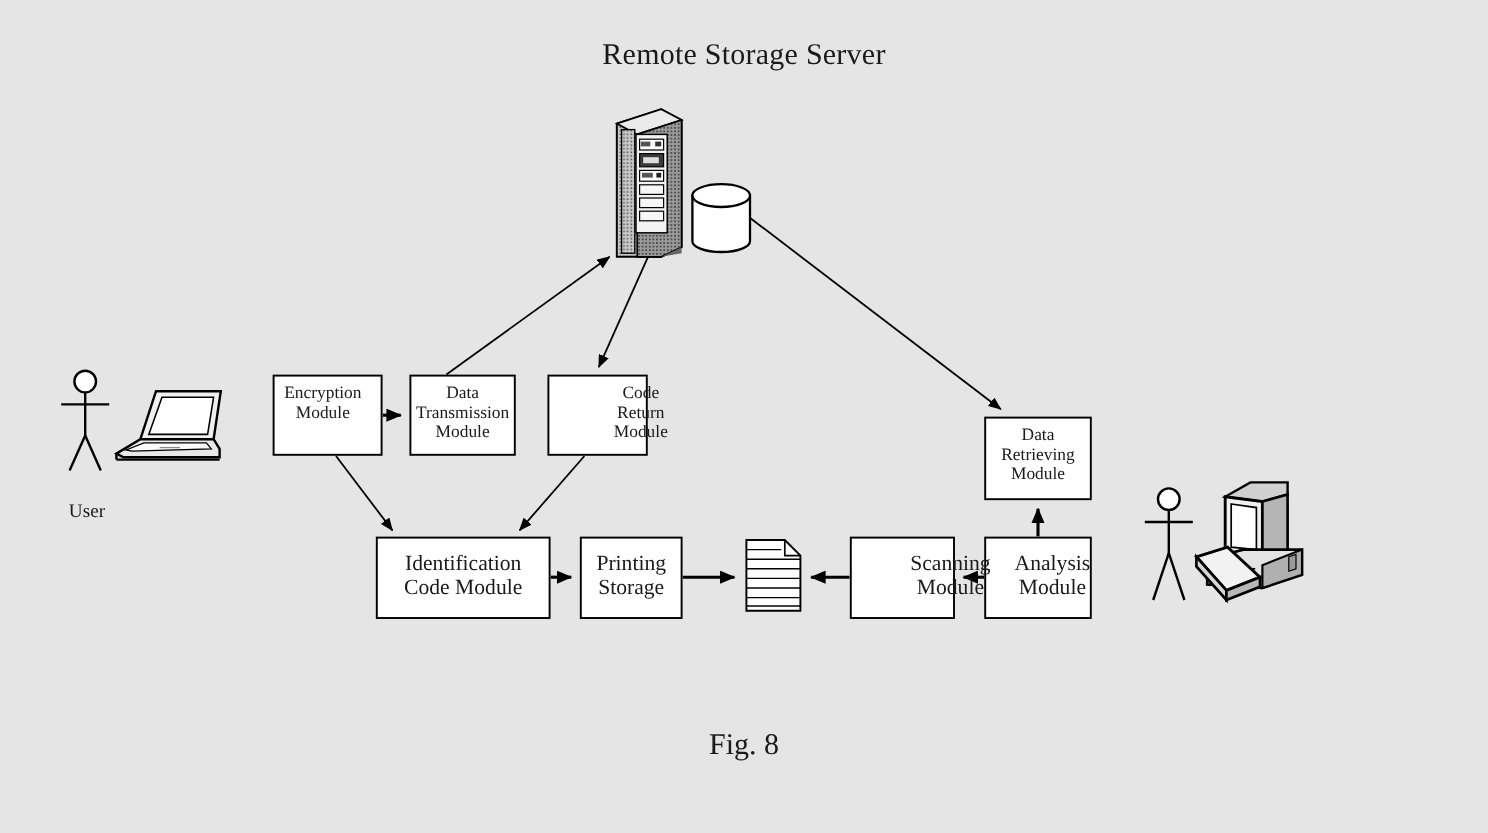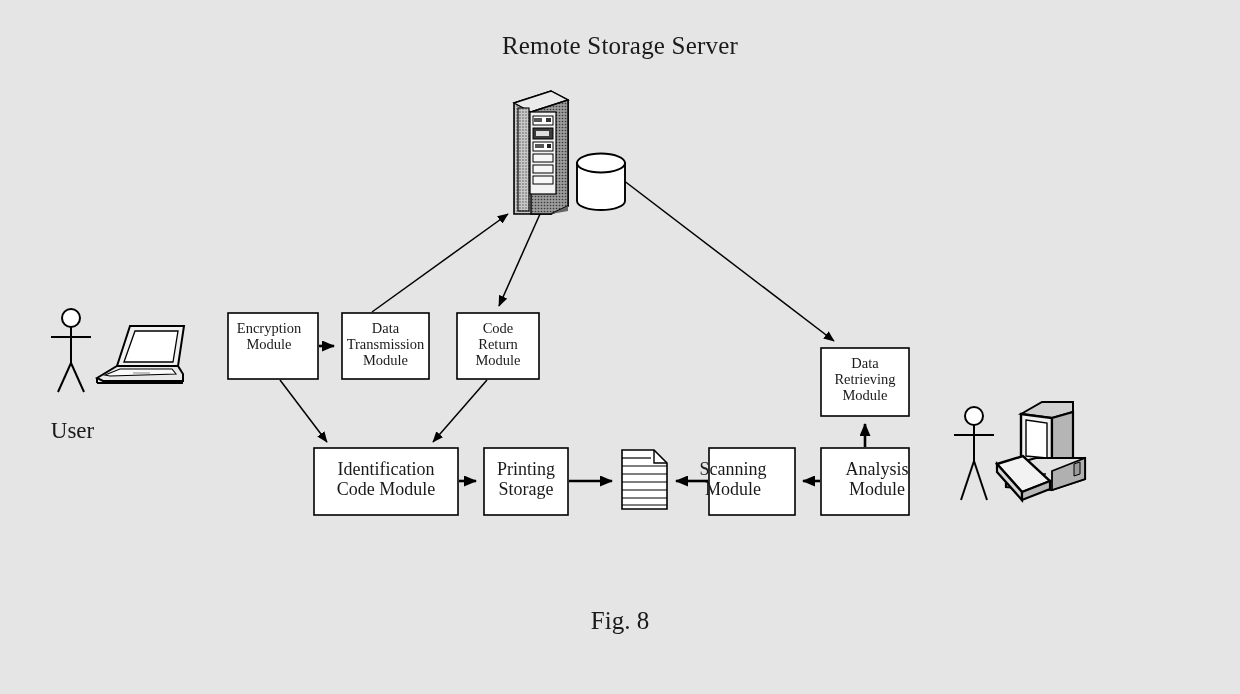--- a/index.html
+++ b/index.html
@@ -227,7 +227,7 @@
 Transmission
 Module</div>
 
-  <div class="txt box-label" style="left:457px; top:320px; width:82px;">Code
+  <div class="txt box-label" style="left:457px; top:320px; width:82px;padding-left:36px;">Code
 Return
 Module</div>
 

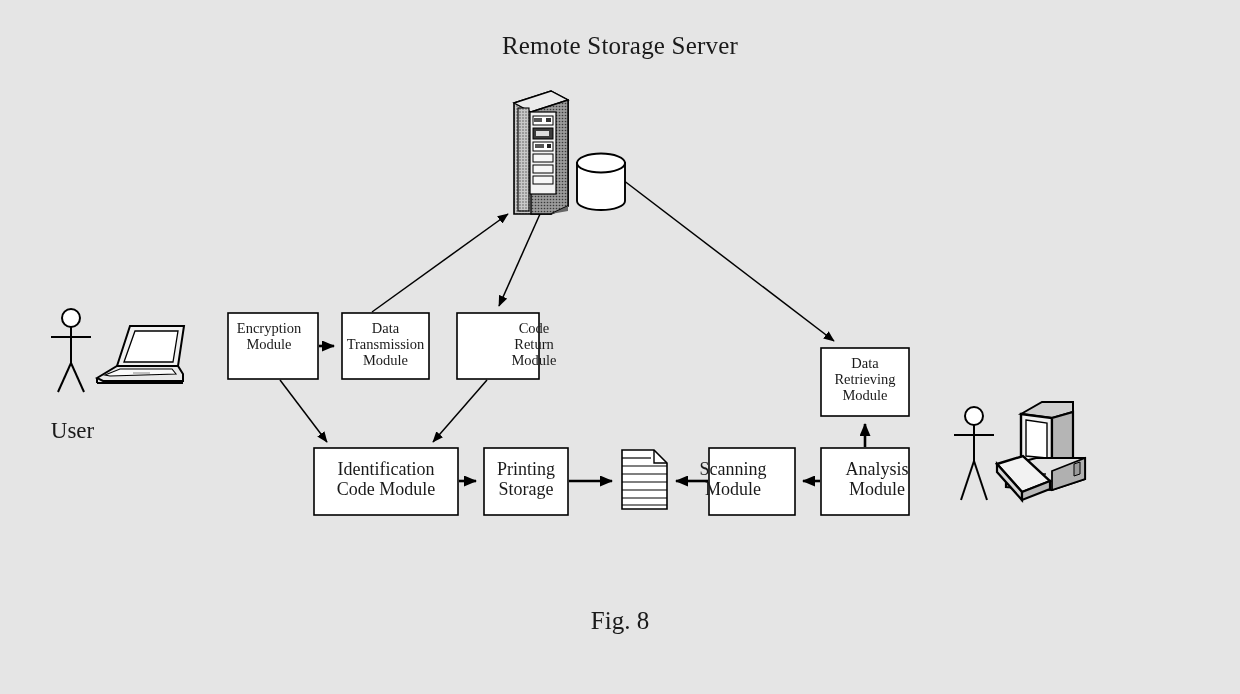--- a/index.html
+++ b/index.html
@@ -39,7 +39,7 @@
     font-size: 25px;
   }
   .actor-label {
-    font-size: 23px;
+    font-size: 16px;
   }
   .box-label {
     font-size: 14.5px;

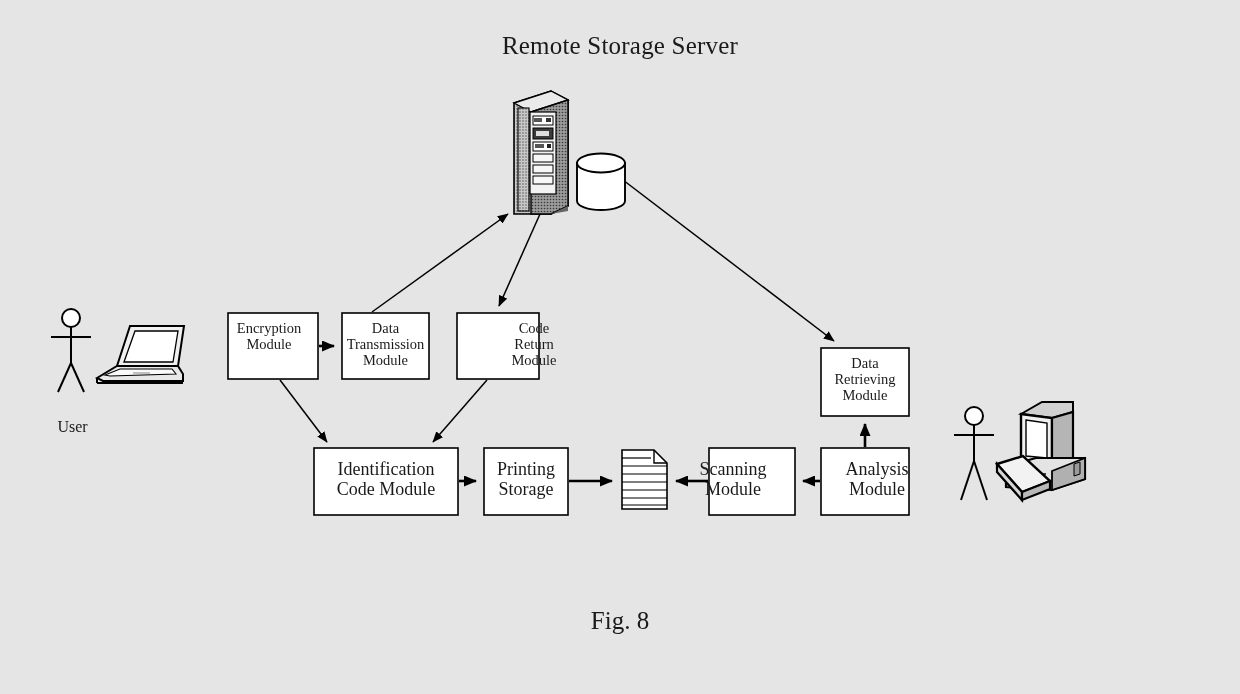--- a/index.html
+++ b/index.html
@@ -241,7 +241,7 @@
   <div class="txt box-label big" style="left:484px; top:459px; width:84px;">Printing
 Storage</div>
 
-  <div class="txt box-label big" style="left:690px; top:459px; width:86px;">Scanning
+  <div class="txt box-label big" style="left:749px; top:459px; width:86px;">Scanning
 Module</div>
 
   <div class="txt box-label big" style="left:821px; top:459px; width:112px;">Analysis

